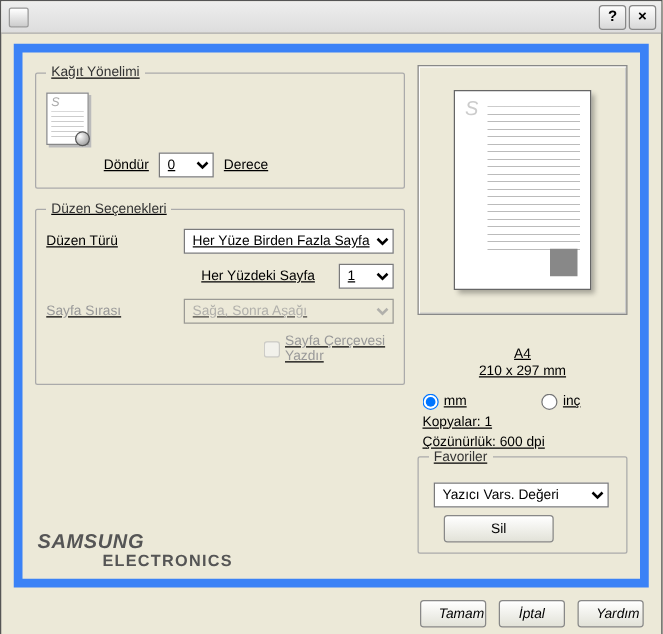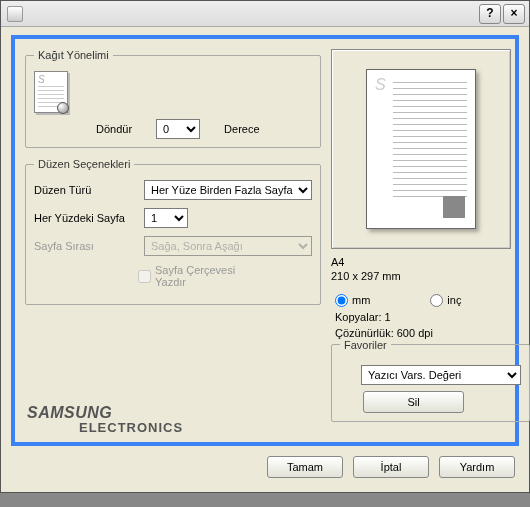--- a/index.html
+++ b/index.html
@@ -83,11 +83,12 @@
     top: 2px;
   }
   .tabpanel {
-    border: 4px solid #3b82f6;
+    border: 7px solid #3b82f6;
     background: #ece9d8;
     padding: 10px;
     position: relative;
     min-height: 400px;
+    text-decoration: underline;
   }
   .columns {
     display: flex;

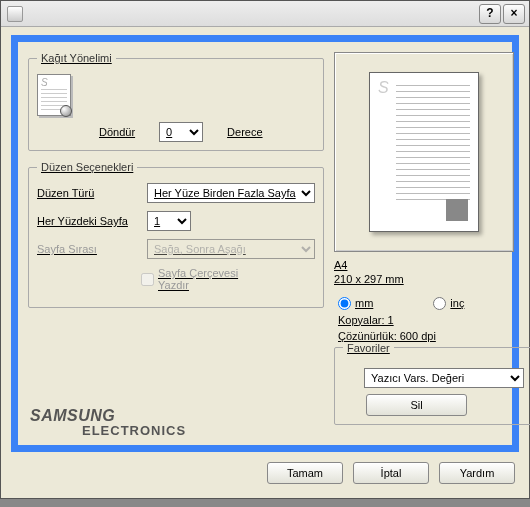--- a/index.html
+++ b/index.html
@@ -160,9 +160,9 @@
   .rotate-row {
     display: flex;
     align-items: center;
-    gap: 24px;
+    gap: 8px;
     margin-top: 6px;
-    margin-left: 62px;
+    margin-left: 46px;
   }
   .form-row {
     display: flex;

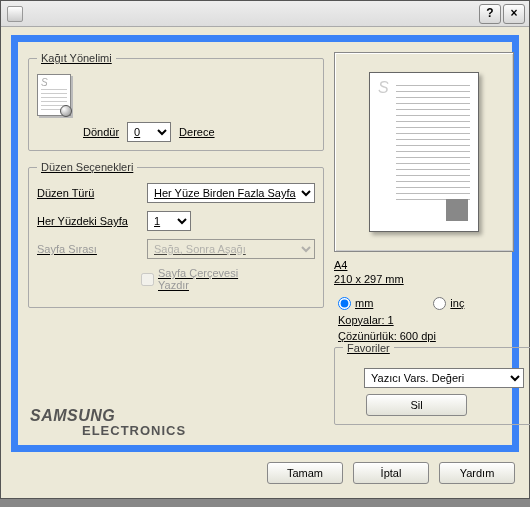--- a/index.html
+++ b/index.html
@@ -169,6 +169,7 @@
     align-items: center;
     gap: 6px;
     margin-bottom: 8px;
+    justify-content: flex-end;
   }
   .form-row label {
     width: 104px;

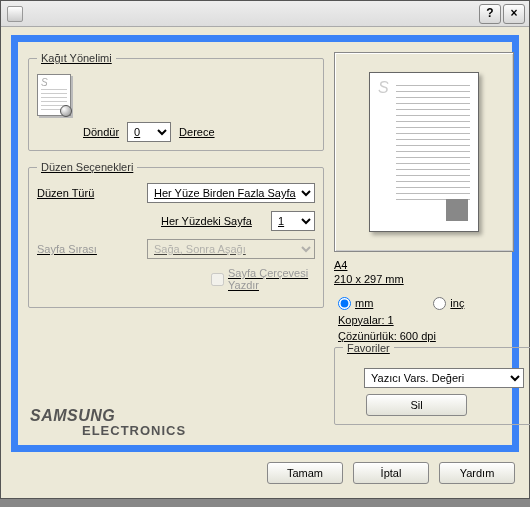--- a/index.html
+++ b/index.html
@@ -228,8 +228,8 @@
     background: #888;
   }
   .preview-caption {
-    text-align: left;
-    margin-top: 6px;
+    text-align: center;
+    margin-top: 24px;
     line-height: 1.3;
   }
   .units-row {

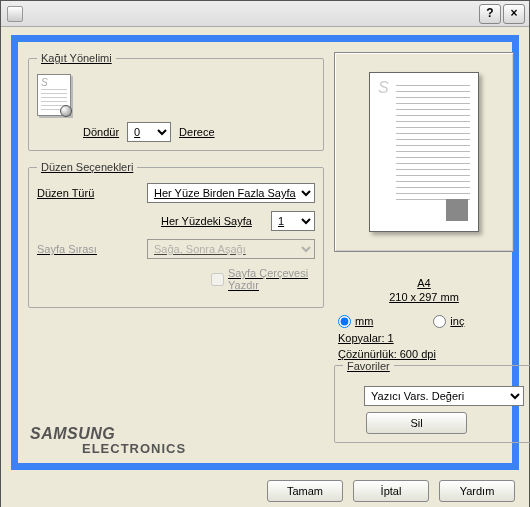--- a/index.html
+++ b/index.html
@@ -246,8 +246,8 @@
     margin-top: 8px;
   }
   .fav-select {
-    width: 160px;
-    margin: 4px 0 6px 21px;
+    width: 140px;
+    margin: 4px 0 6px 4px;
   }
   .btn {
     background: linear-gradient(to bottom, #fff, #e2e2d8);

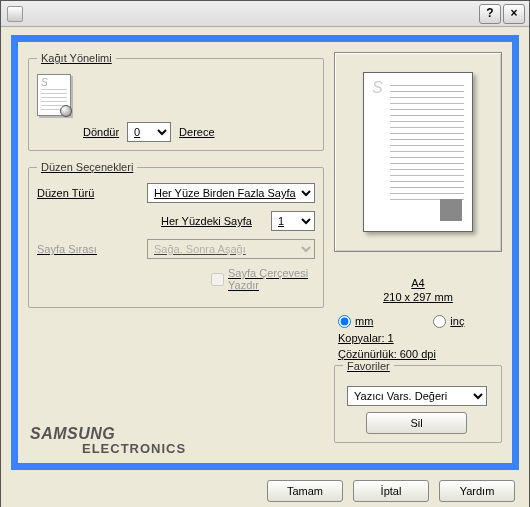--- a/index.html
+++ b/index.html
@@ -261,7 +261,7 @@
     box-shadow: 0 1px 0 #fff inset;
   }
   .btn.wide { width: 76px; }
-  .btn.xwide { width: 101px; margin-left: 23px;}
+  .btn.xwide { width: 88px; margin-left: 12px;}
   .logo-block {
     position: absolute;
     left: 12px;

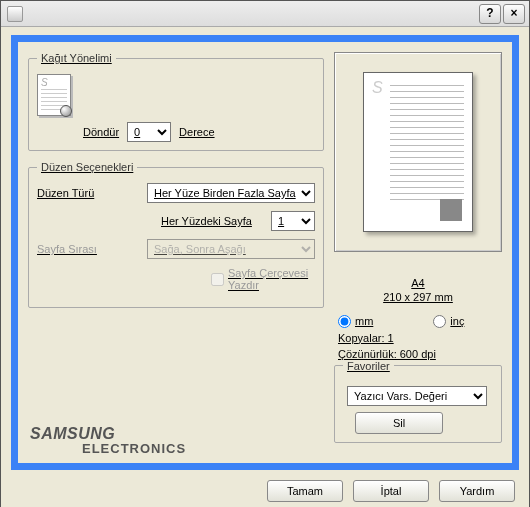--- a/index.html
+++ b/index.html
@@ -260,7 +260,7 @@
     cursor: pointer;
     box-shadow: 0 1px 0 #fff inset;
   }
-  .btn.wide { width: 76px; }
+  .btn.wide { width: 53px; font-style: italic; }
   .btn.xwide { width: 88px; margin-left: 12px;}
   .logo-block {
     position: absolute;

